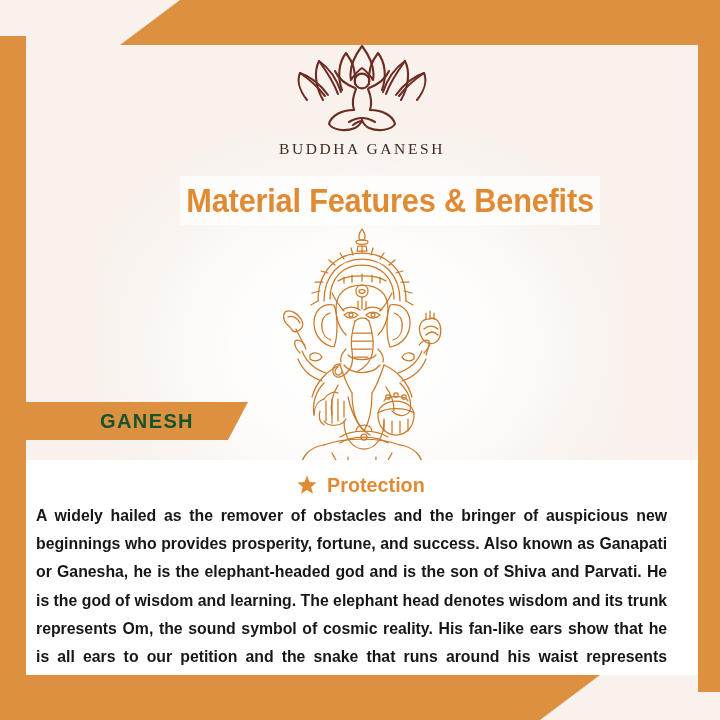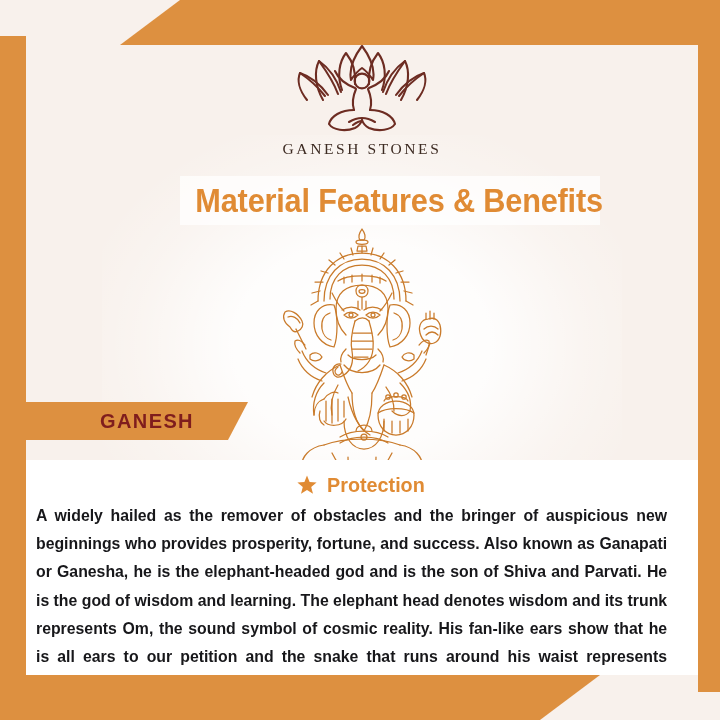--- a/index.html
+++ b/index.html
@@ -226,7 +226,7 @@
           <path d="M70 87 C74 84 77 83 79 83"></path>
         </g>
       </svg>
-      <div class="logo-text">GANESH STONES</div>
+      <div class="logo-text">BUDDHA GANESH</div>
     </div>
 
     <div class="title-band">

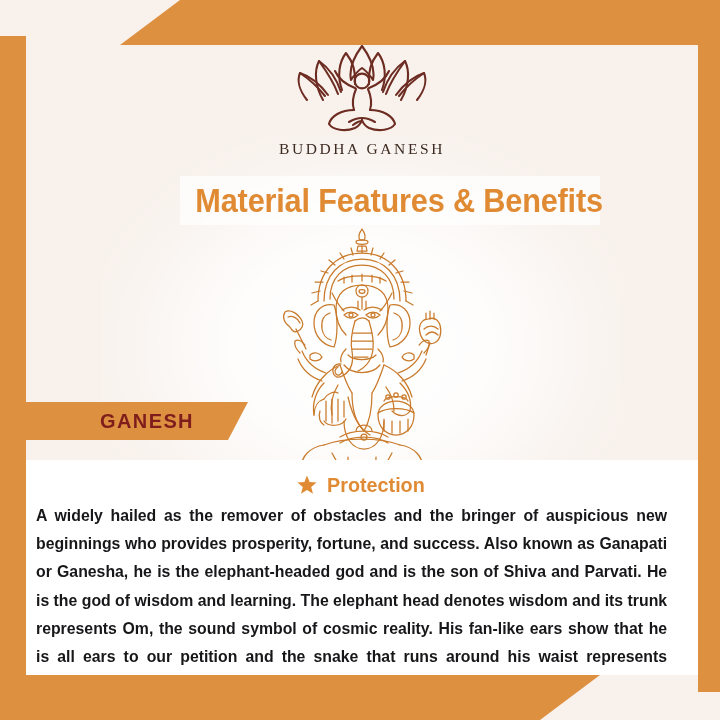--- a/index.html
+++ b/index.html
@@ -94,6 +94,7 @@
     background: rgba(255,255,255,0.72);
     display: flex;
     align-items: center;
+    justify-content: center;
   }
   .title-text {
     font-family: "Liberation Sans Narrow", "Liberation Sans", sans-serif;

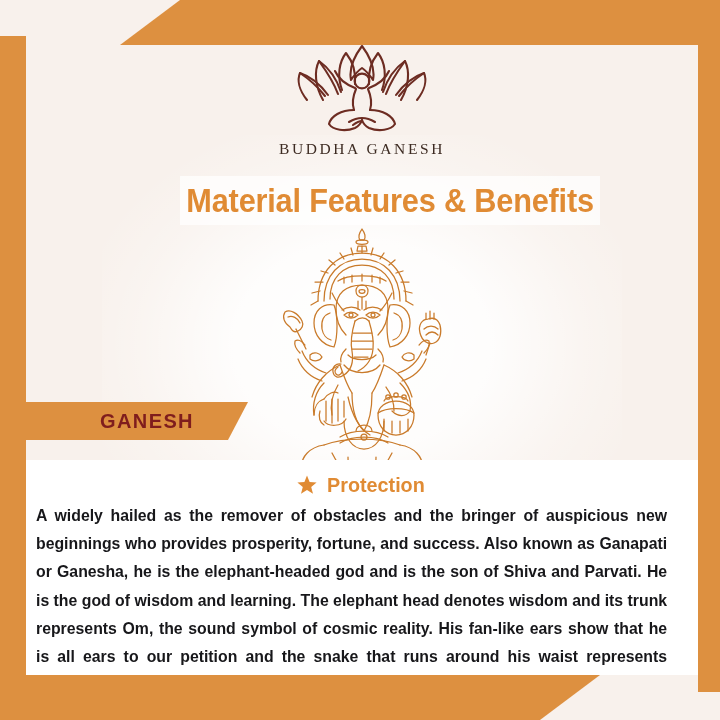--- a/index.html
+++ b/index.html
@@ -125,7 +125,7 @@
   }
   .name-text {
     margin-left: 100px;
-    color: #7f1d1d;
+    color: #14532d;
     font-size: 20px;
     font-weight: 700;
     letter-spacing: 1.4px;

